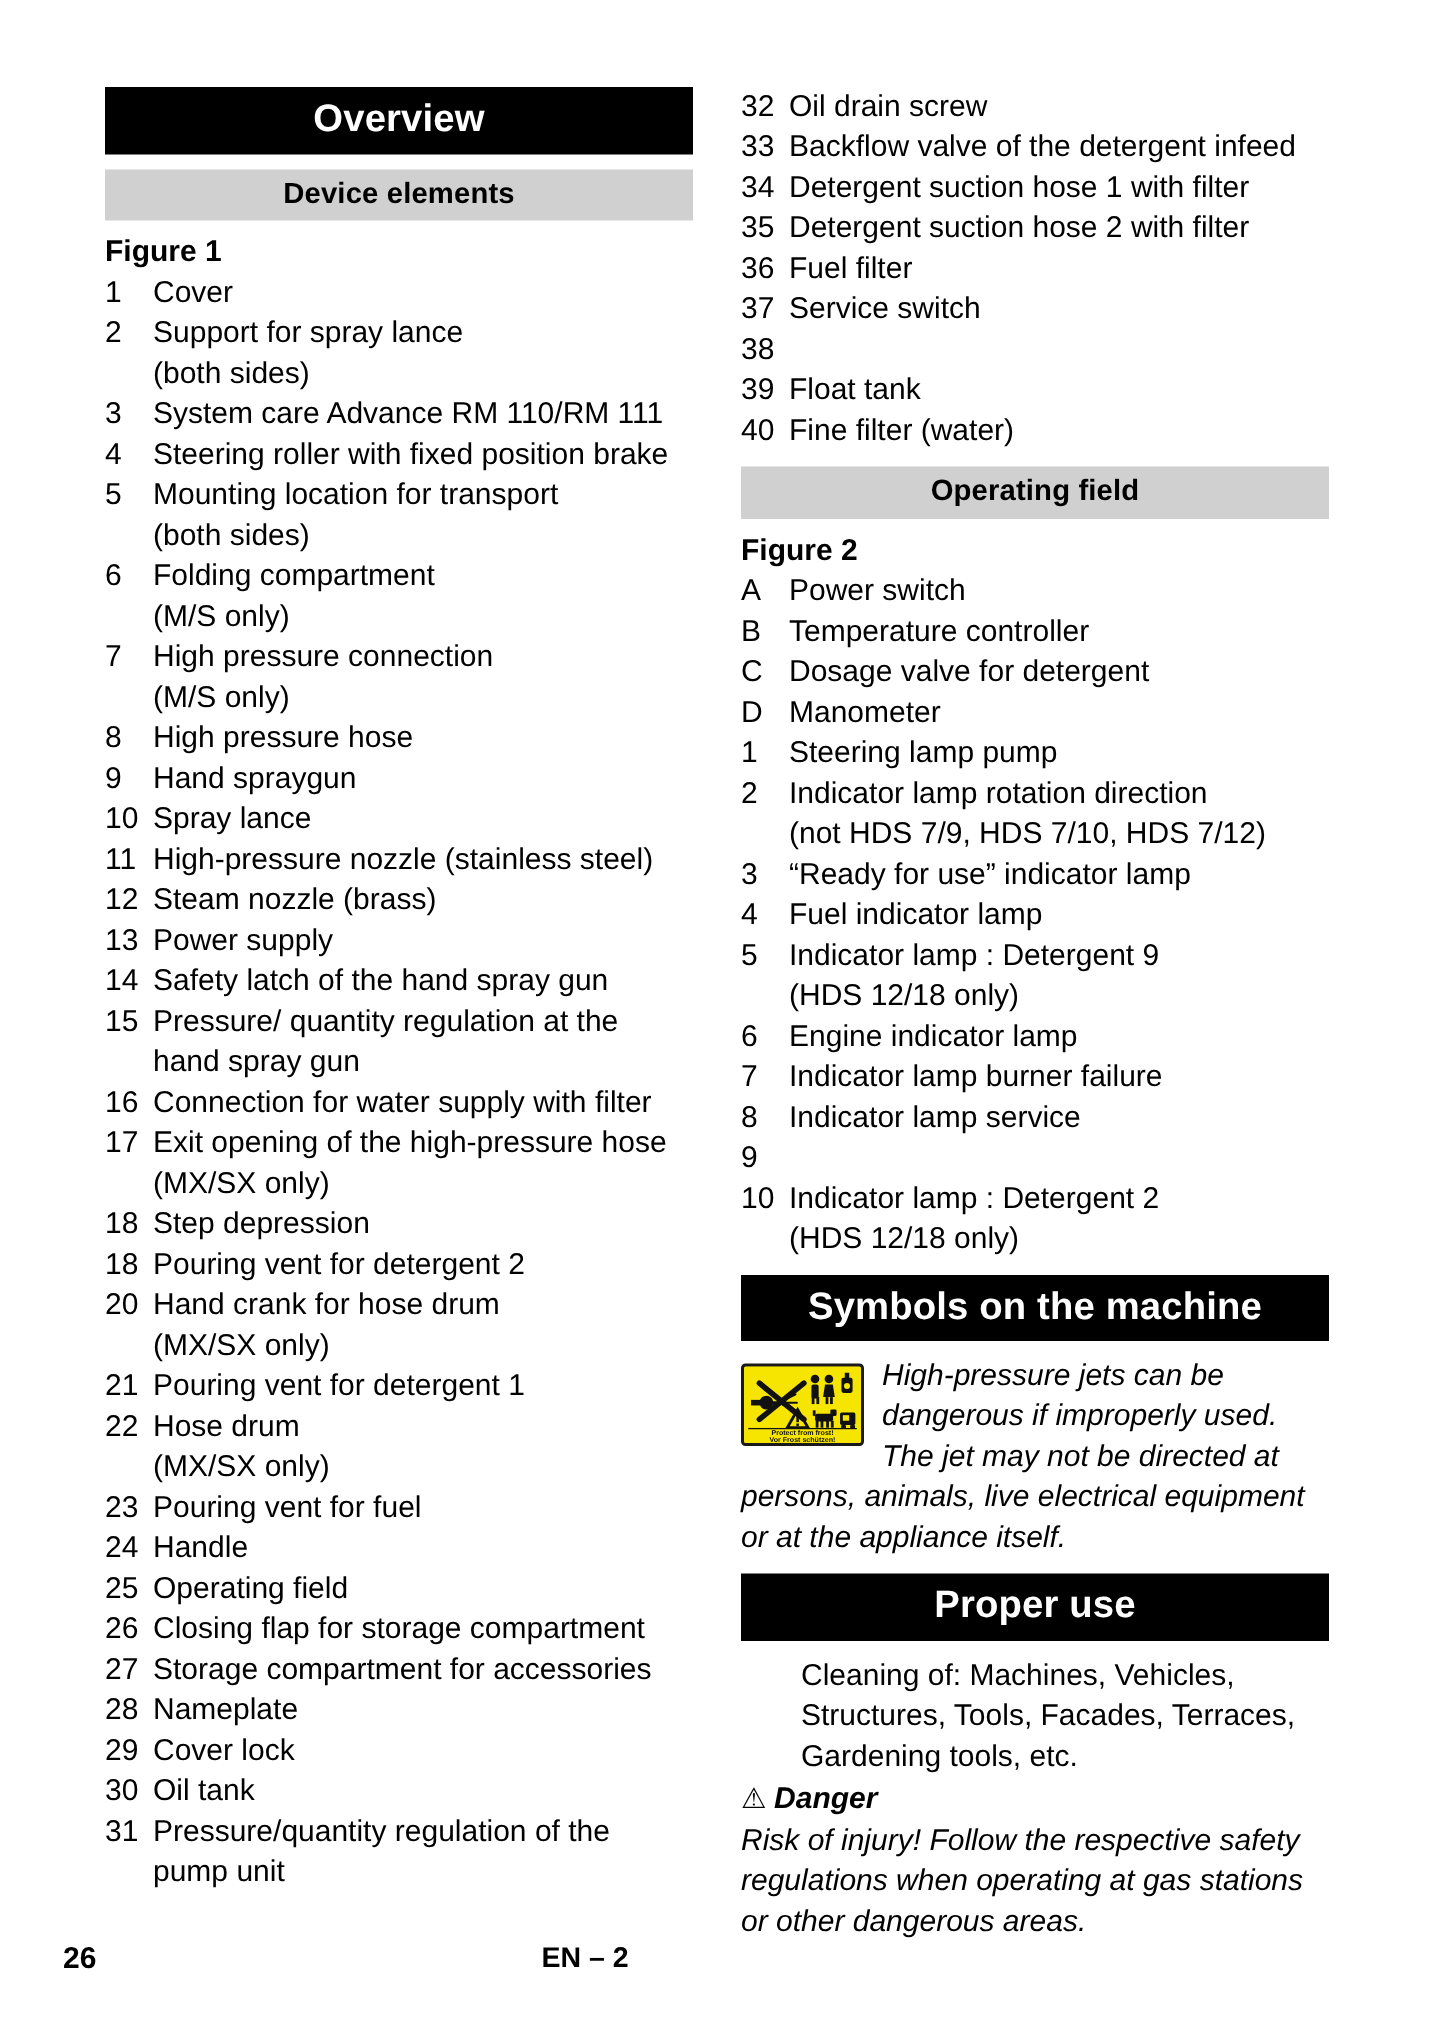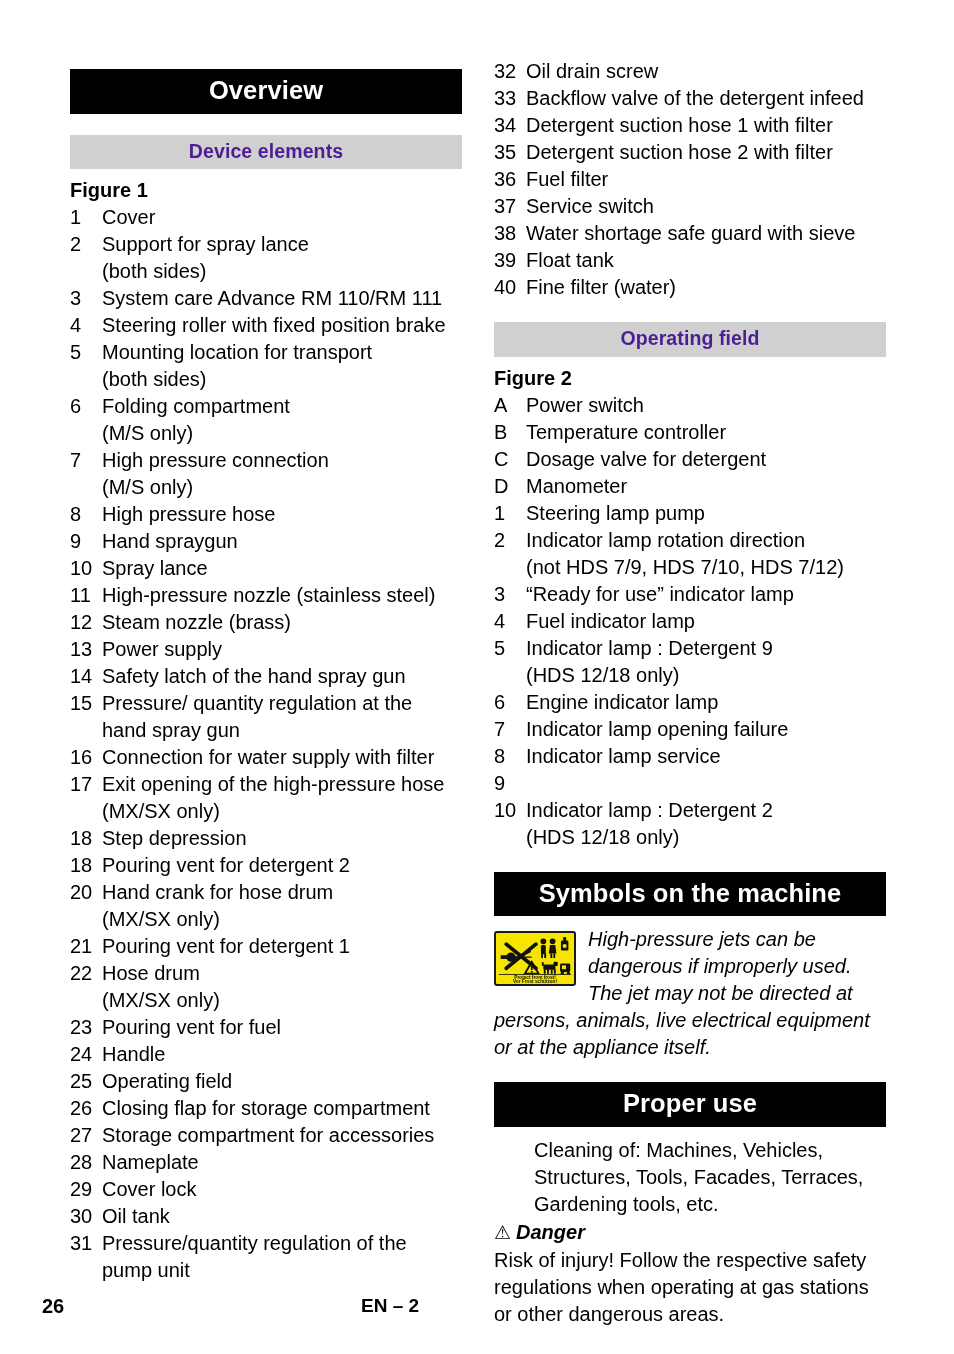--- a/index.html
+++ b/index.html
@@ -47,7 +47,6 @@
     text-align: center;
     font-weight: bold;
     letter-spacing: 0.1px;
-    margin-top: 11px;
   }
   .bar-black {
     background: #000000;

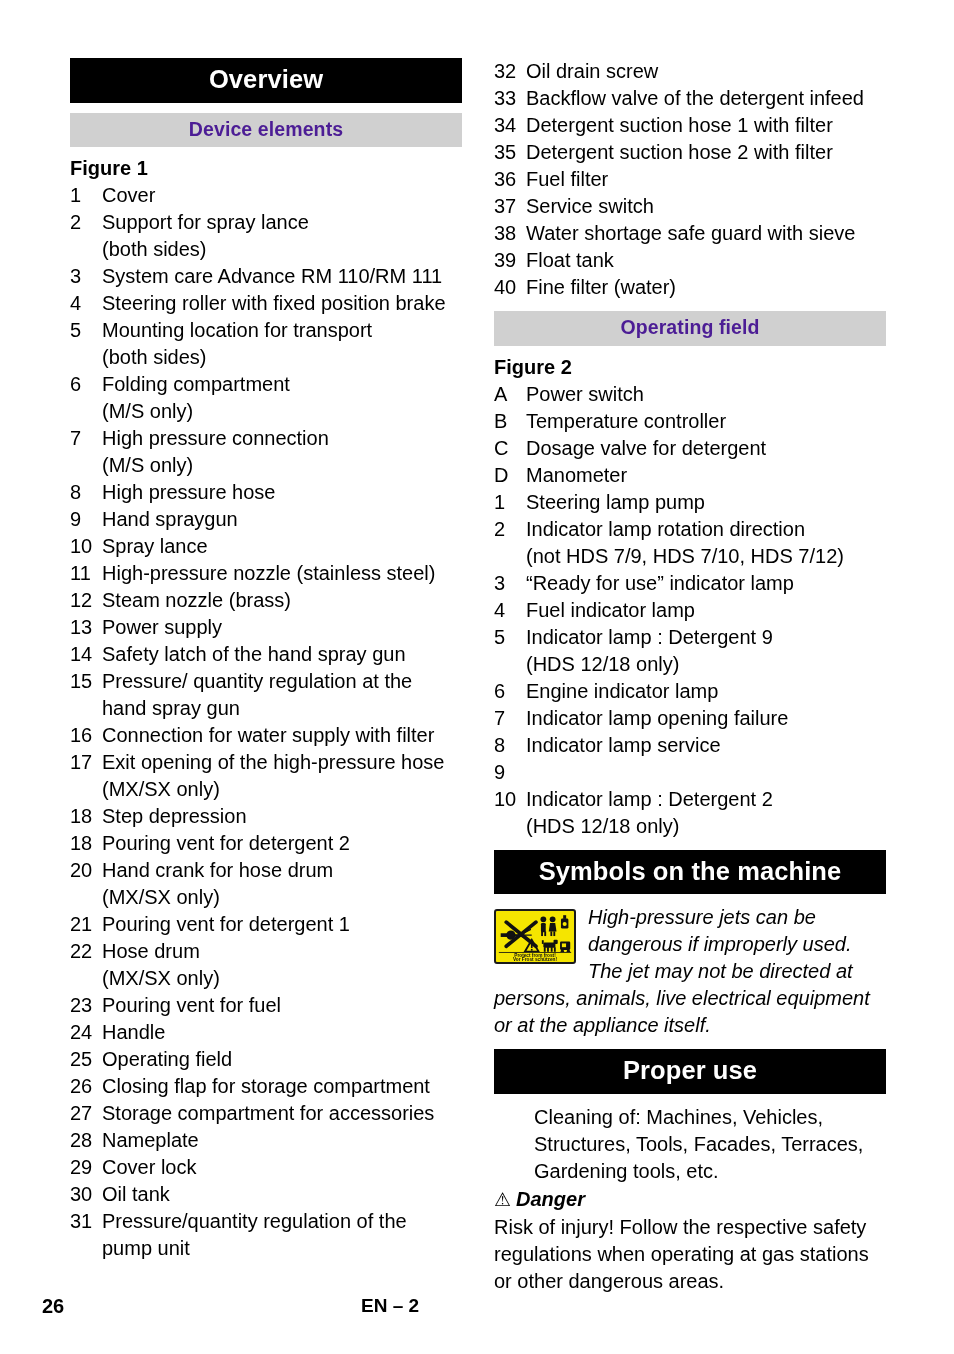--- a/index.html
+++ b/index.html
@@ -57,7 +57,7 @@
   }
   .bar-gray {
     background: #d0d0d0;
-    color: #4c1d95;
+    color: #000000;
     font-size: 19.5px;
     line-height: 1;
     padding: 7px 0 8px 0;

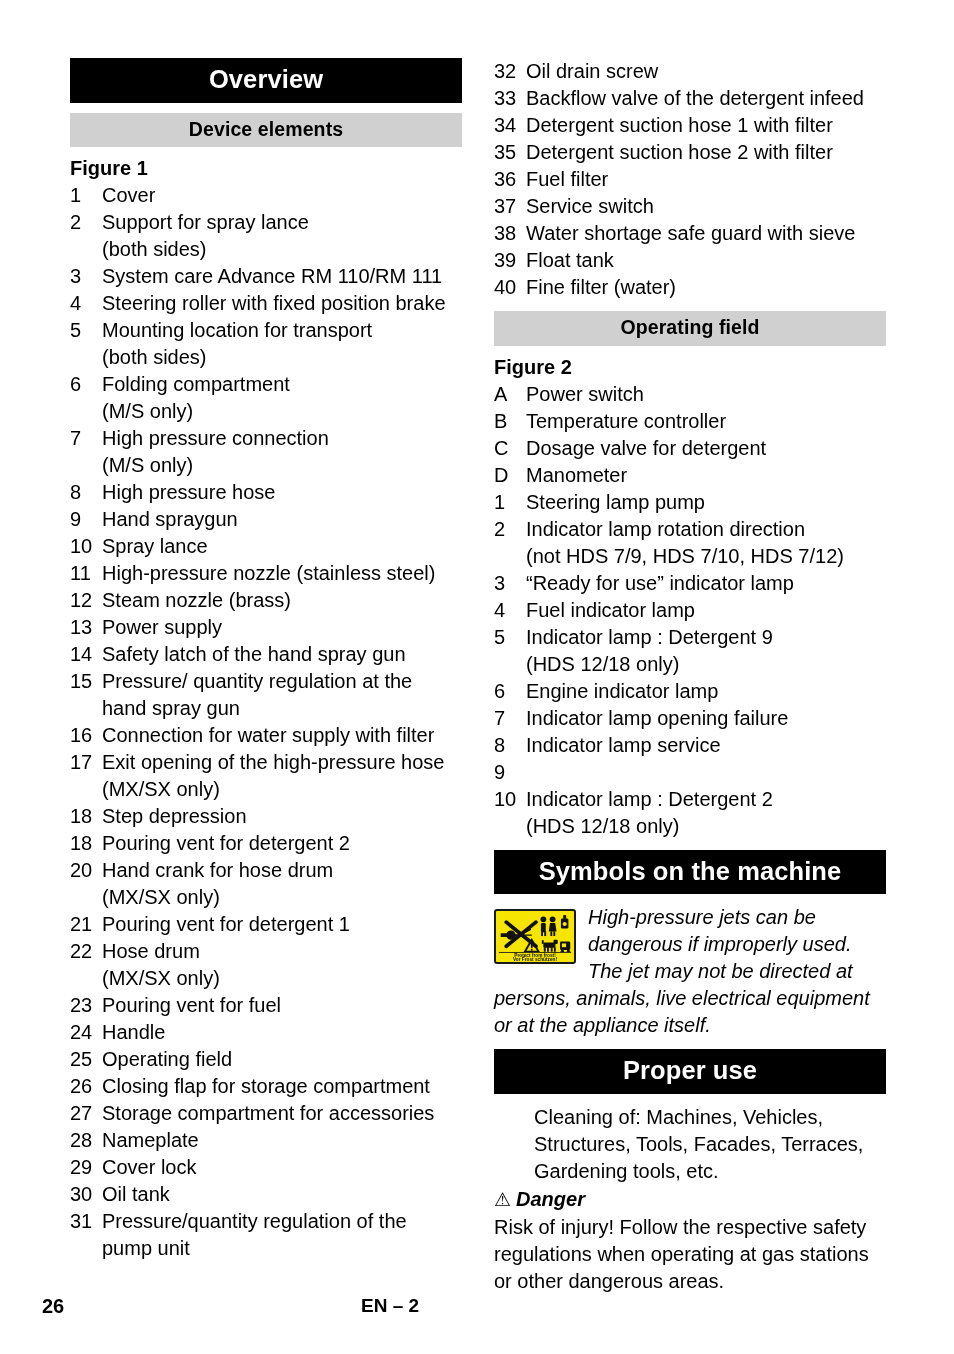--- a/index.html
+++ b/index.html
@@ -251,7 +251,7 @@
           <div class="item"><span class="item-num">35</span><span class="item-body">Detergent suction hose 2 with filter</span></div>
           <div class="item"><span class="item-num">36</span><span class="item-body">Fuel filter</span></div>
           <div class="item"><span class="item-num">37</span><span class="item-body">Service switch</span></div>
-          <div class="item"><span class="item-num">38</span><span class="item-body">Water shortage safe guard with sieve</span></div>
+          <div class="item"><span class="item-num">38</span></div>
           <div class="item"><span class="item-num">39</span><span class="item-body">Float tank</span></div>
           <div class="item"><span class="item-num">40</span><span class="item-body">Fine filter (water)</span></div>
         </div>

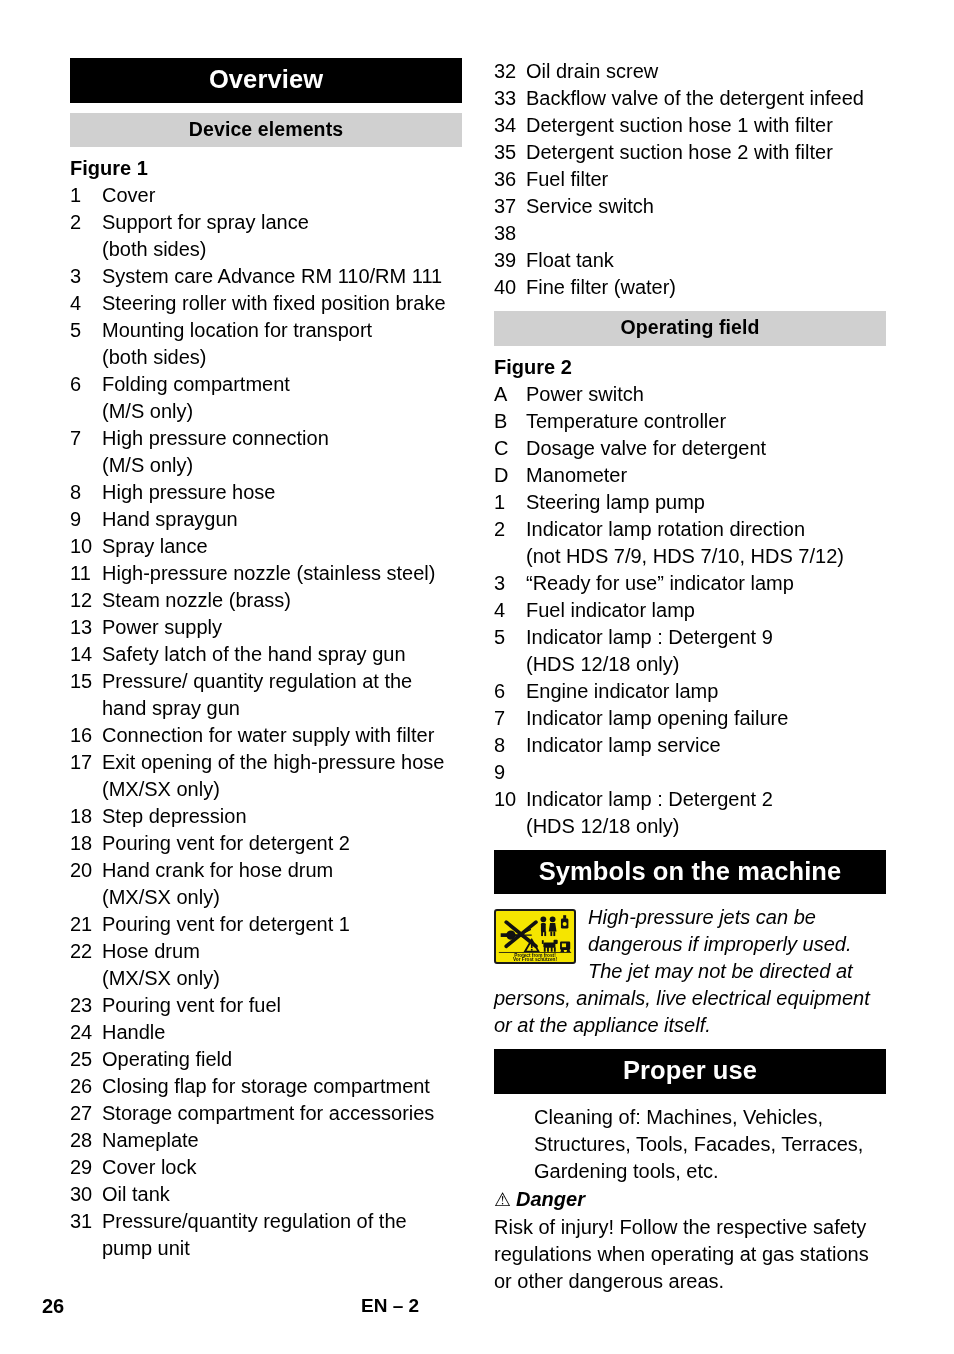--- a/index.html
+++ b/index.html
@@ -275,7 +275,7 @@
           <div class="item"><span class="item-num">5</span><span class="item-body">Indicator lamp : Detergent 9</span></div>
           <div class="item"><span class="item-body item-sub">(HDS 12/18 only)</span></div>
           <div class="item"><span class="item-num">6</span><span class="item-body">Engine indicator lamp</span></div>
-          <div class="item"><span class="item-num">7</span><span class="item-body">Indicator lamp opening failure</span></div>
+          <div class="item"><span class="item-num">7</span><span class="item-body">Indicator lamp burner failure</span></div>
           <div class="item"><span class="item-num">8</span><span class="item-body">Indicator lamp service</span></div>
           <div class="item"><span class="item-num">9</span></div>
           <div class="item"><span class="item-num">10</span><span class="item-body">Indicator lamp : Detergent 2</span></div>

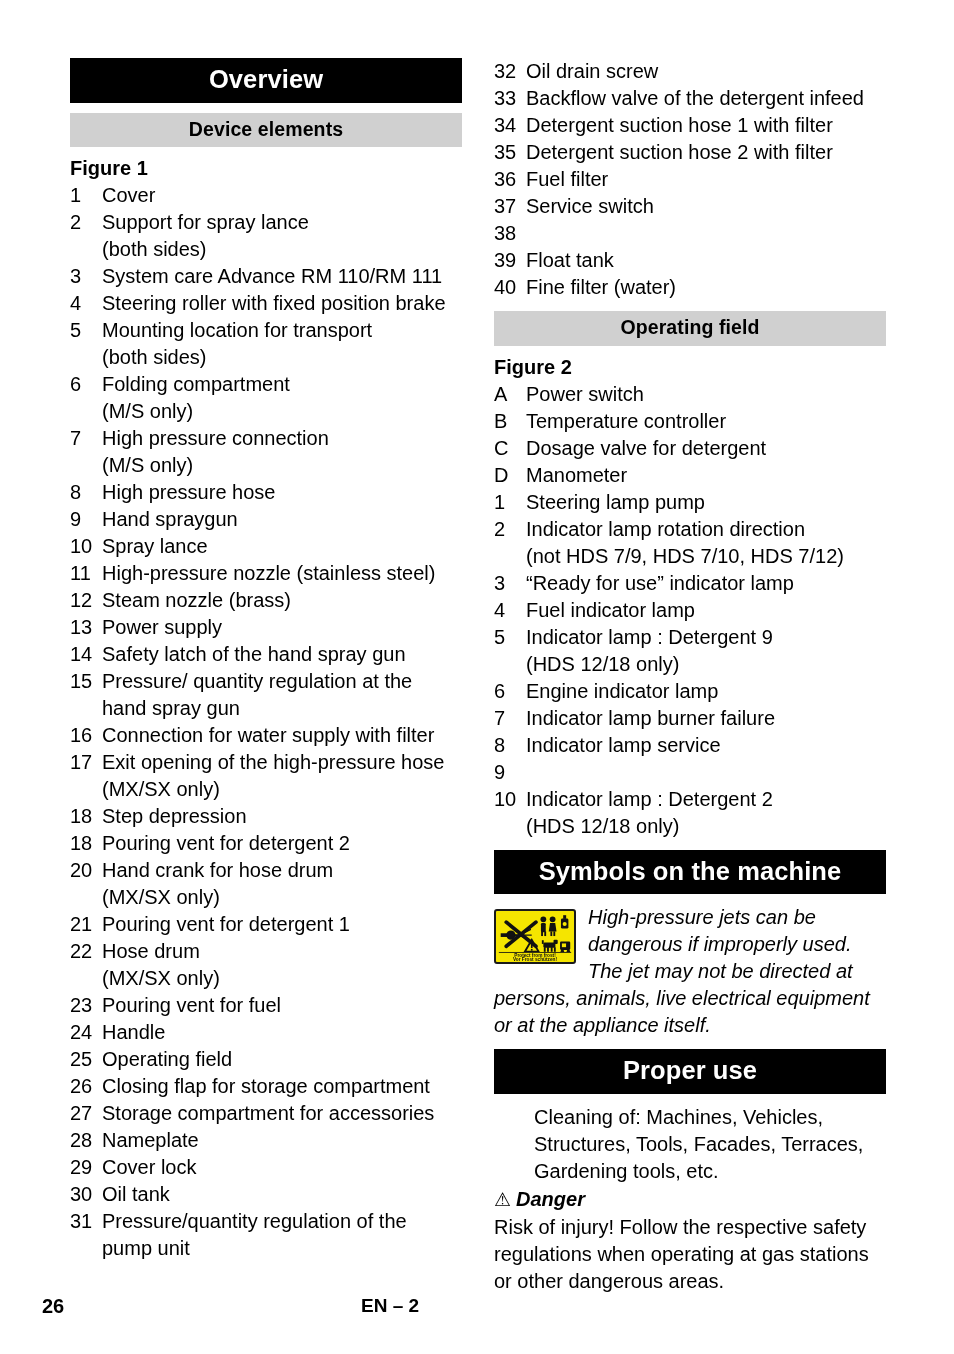--- a/index.html
+++ b/index.html
@@ -149,6 +149,7 @@
     margin-right: 5px;
   }
   .danger-text {
+    font-style: italic;
     font-size: 20px;
     line-height: 27px;
   }

